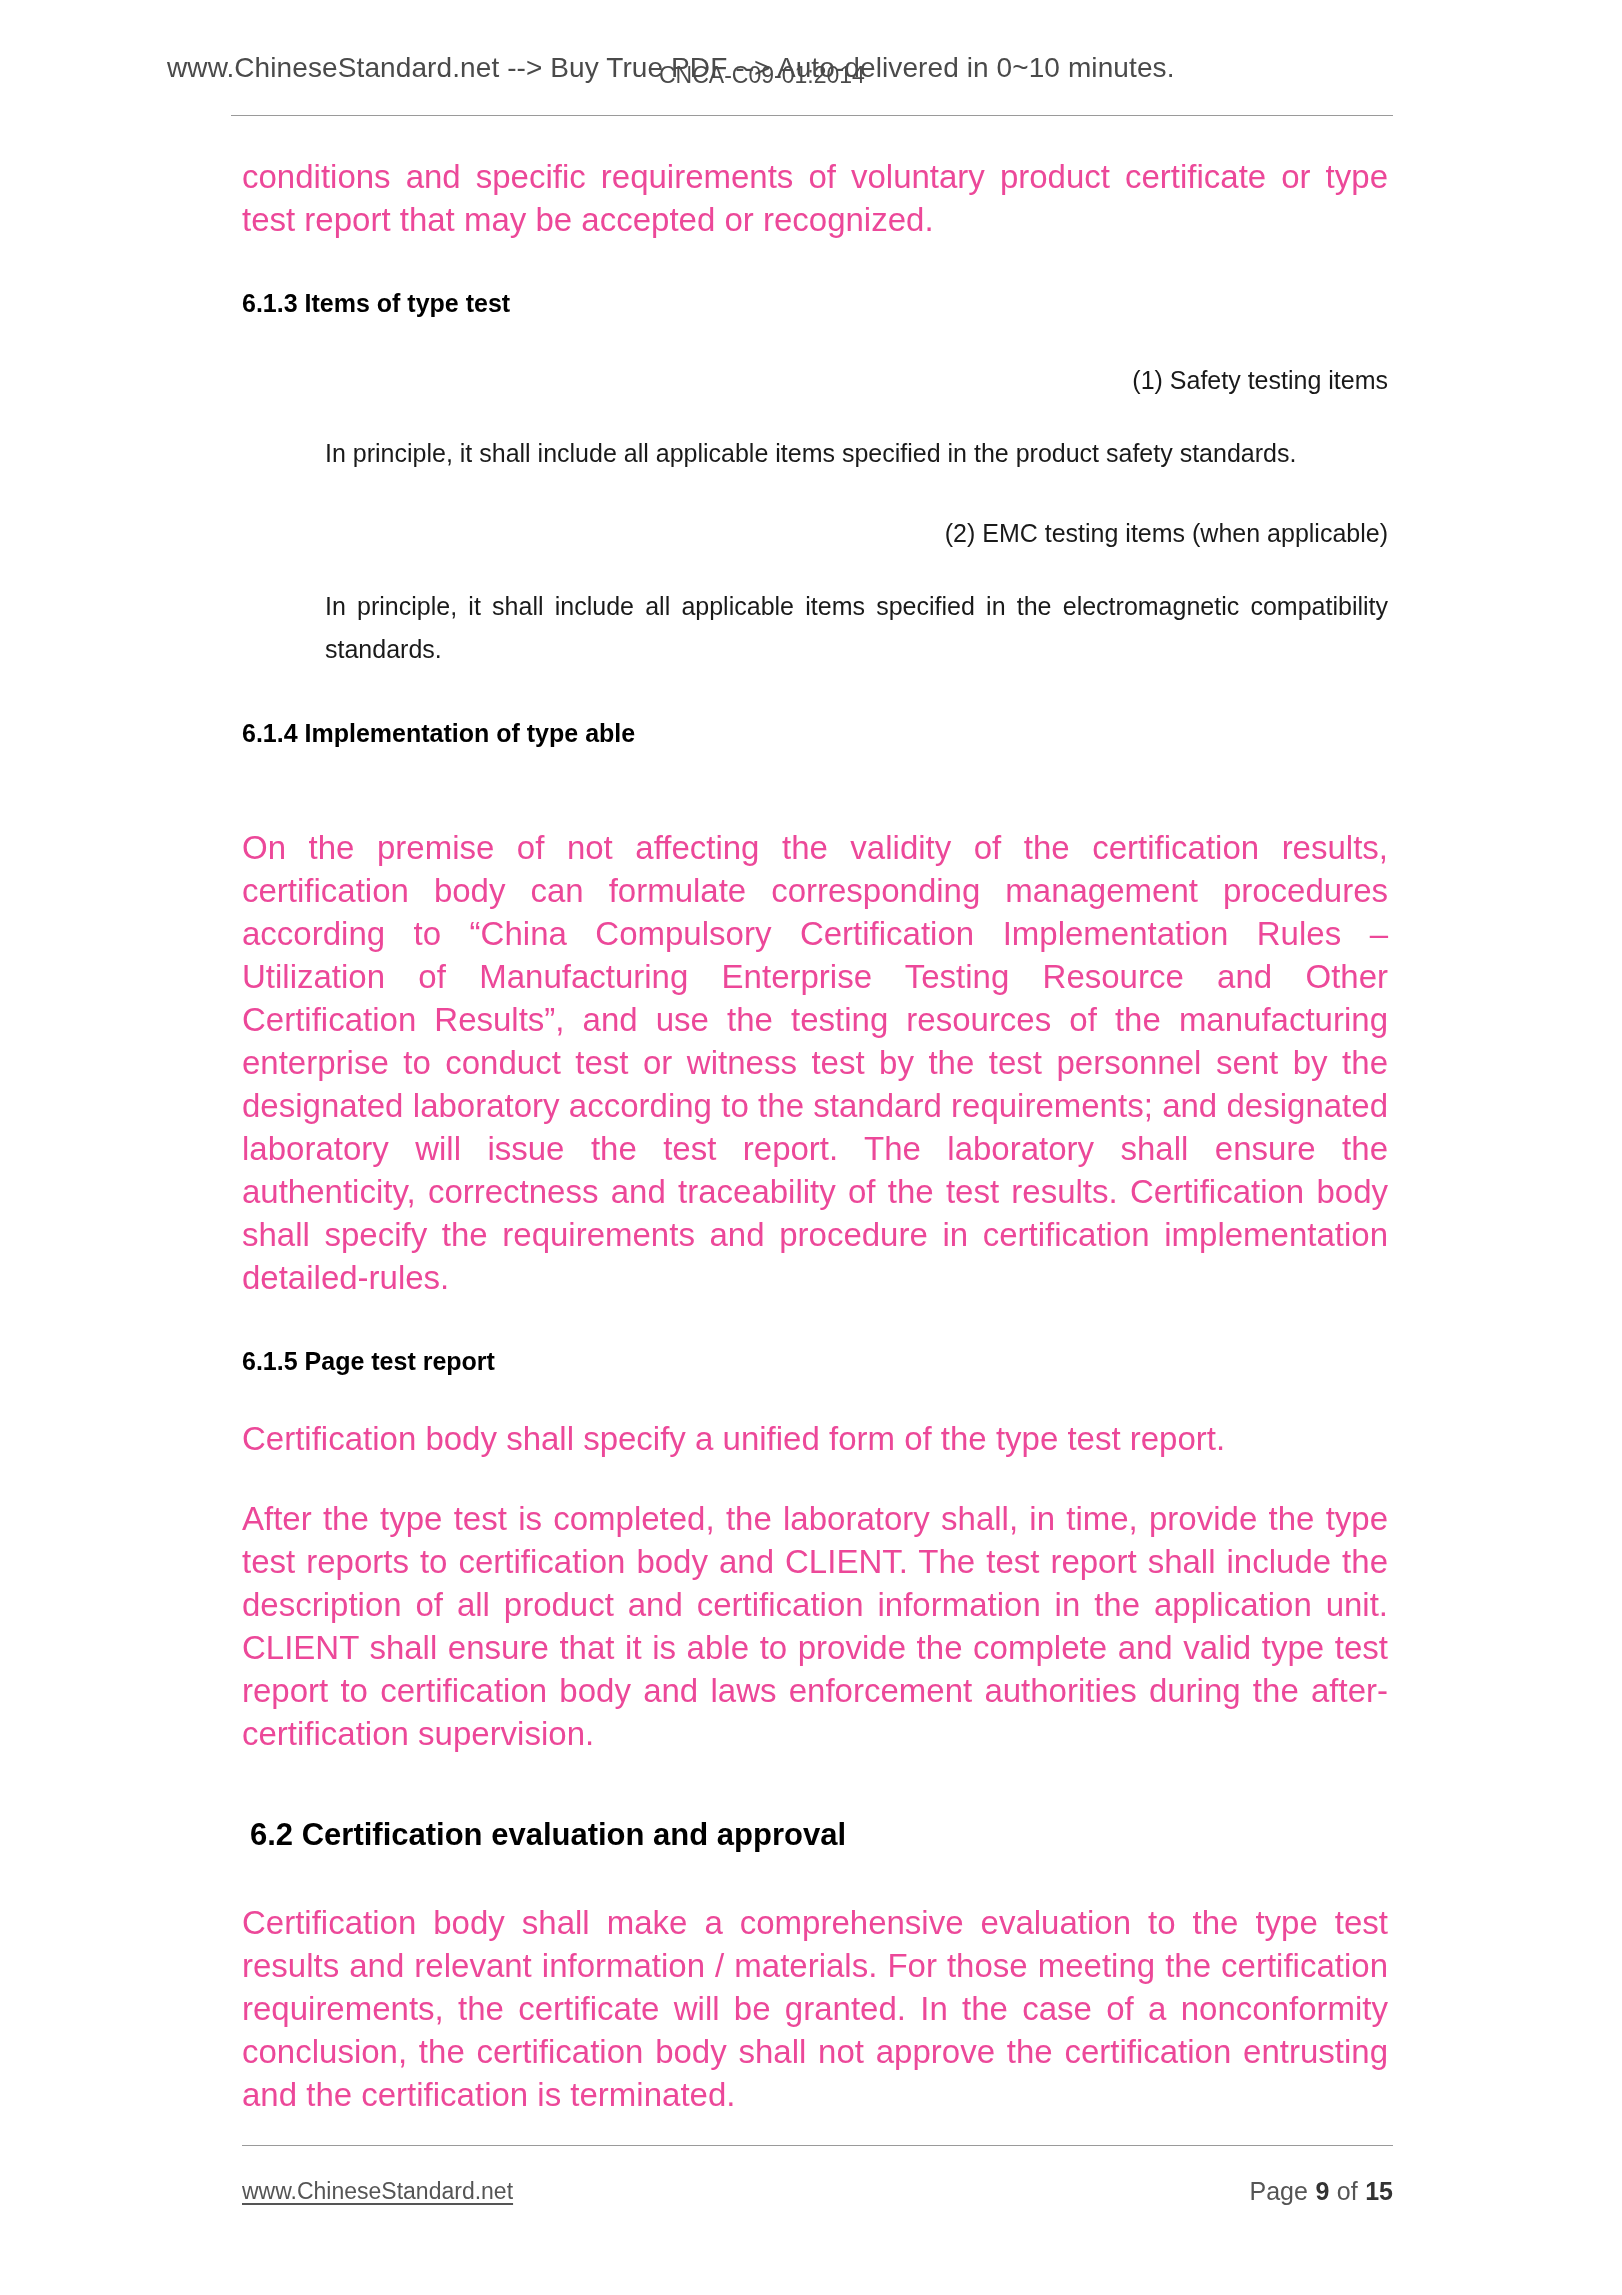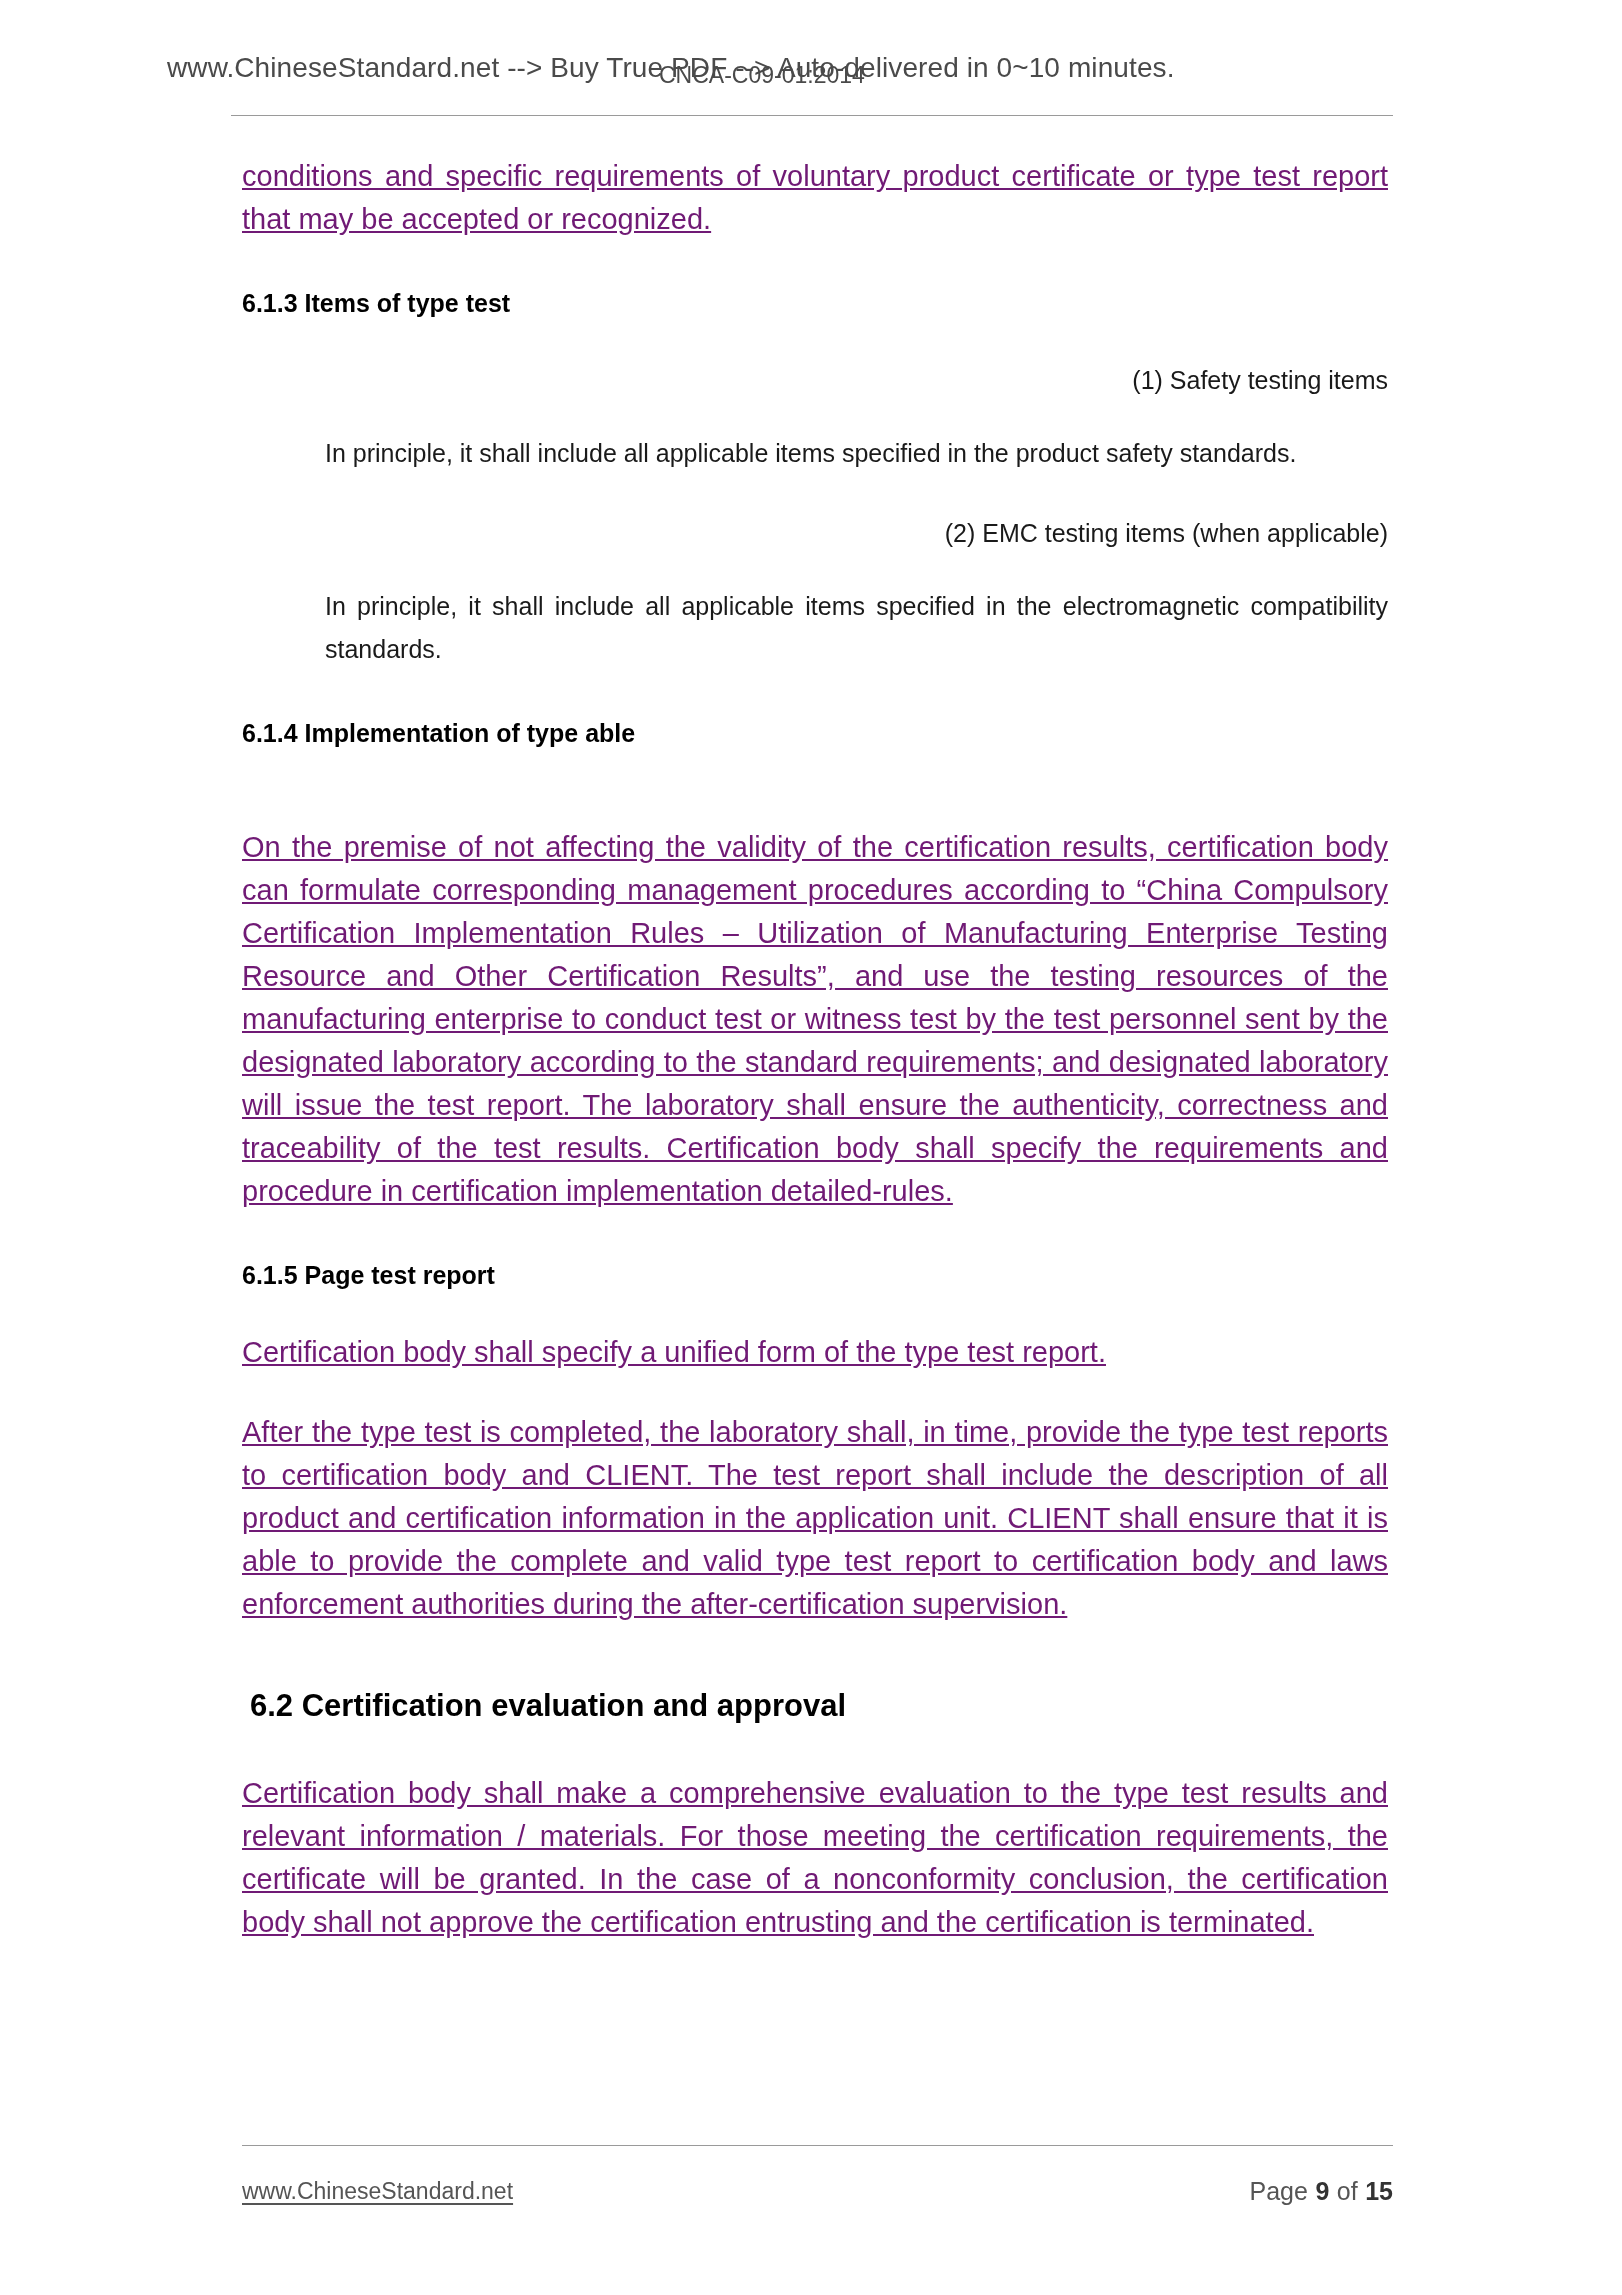--- a/index.html
+++ b/index.html
@@ -61,12 +61,11 @@
 
   p.body {
     margin: 0 0 0 0;
-    font-size: 29px;
-    line-height: 43px;
-    color: #701a75;
+    font-size: 33px;
+    line-height: 43px;
+    color: #ec4899;
     text-align: justify;
     text-justify: inter-word;
-    text-decoration: underline;
   }
   p.body.last-flush {
     text-align: left;

